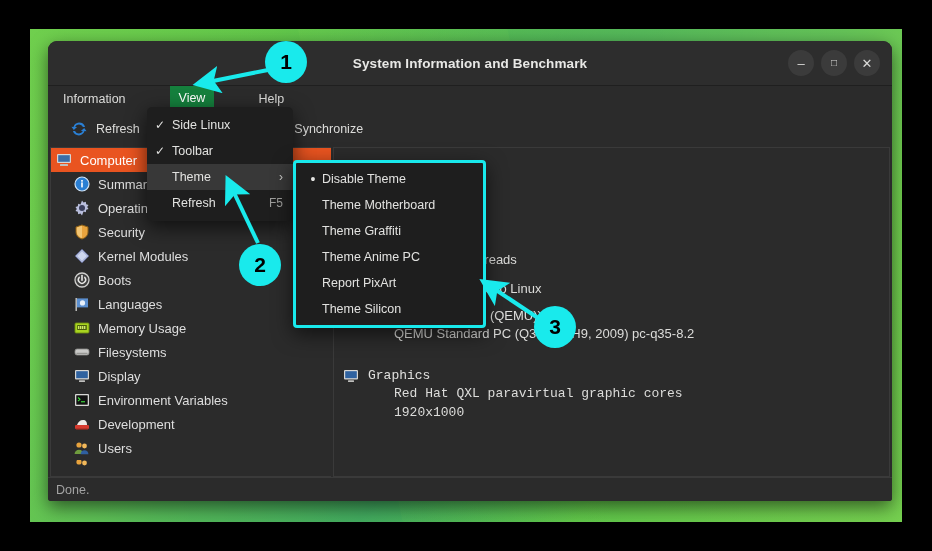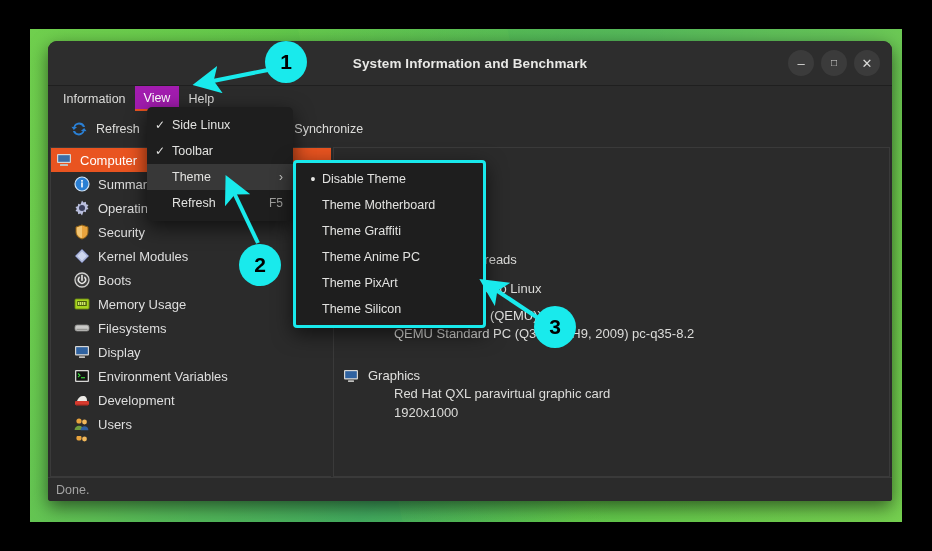--- a/index.html
+++ b/index.html
@@ -67,7 +67,7 @@
   .menubar {
     height: 25px; flex: none; background: #2b2b2b;
     display: flex; align-items: stretch; padding-left: 6px;
-    position: relative; z-index: 30;
+    position: relative; z-index: 30; gap: 35px;
   }
   .menu-item {
     display: flex; align-items: center; padding: 0 9px;

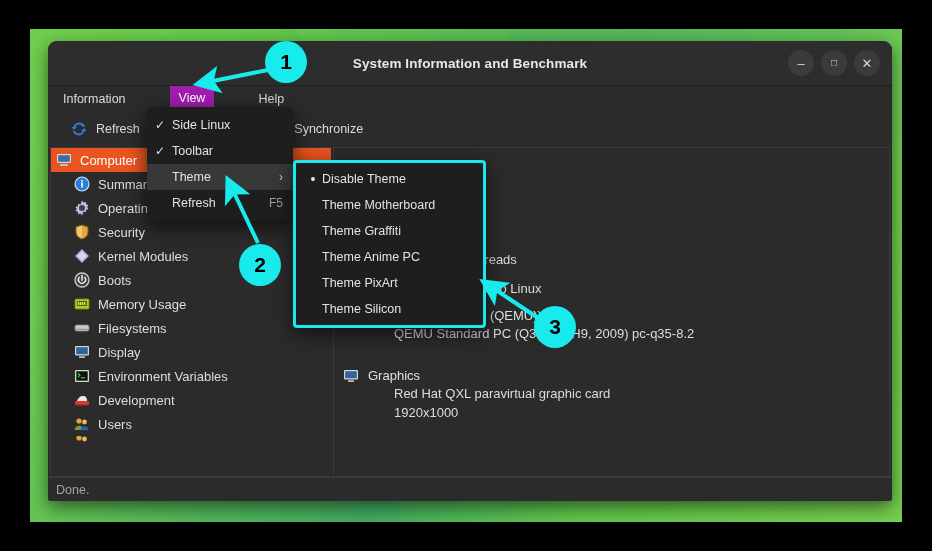--- a/index.html
+++ b/index.html
@@ -73,7 +73,7 @@
     display: flex; align-items: center; padding: 0 9px;
     color: #dcdcda; font-size: 12.5px; white-space: nowrap;
   }
-  .menu-item.open { background: #a21caf; border-bottom: 2px solid #e95420; color: #fff; }
+  .menu-item.open { background: #15803d; border-bottom: 2px solid #e95420; color: #fff; }
 
   
   .toolbar {

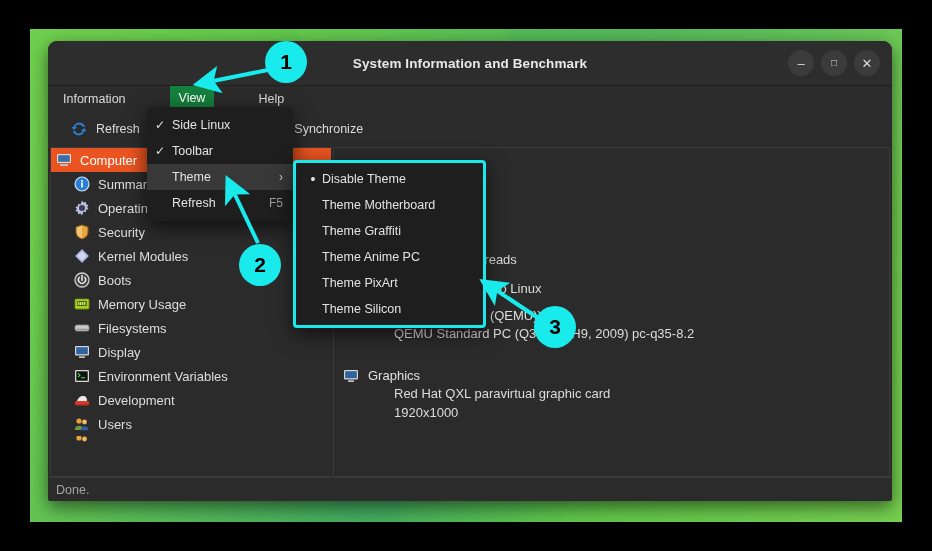--- a/index.html
+++ b/index.html
@@ -486,7 +486,7 @@
     </div>
     <div class="dd-item">
       <span class="dd-radio"></span>
-      <span class="dd-label">Theme PixArt</span>
+      <span class="dd-label">Report PixArt</span>
     </div>
     <div class="dd-item">
       <span class="dd-radio"></span>

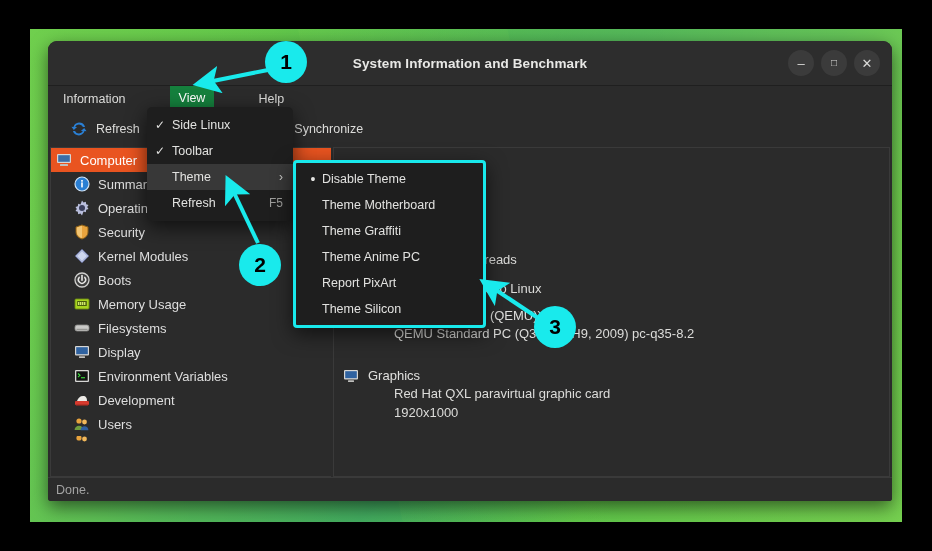--- a/index.html
+++ b/index.html
@@ -296,6 +296,16 @@
           <span>Boots</span>
         </div>
 
+        <div class="tree-row child">
+          <span class="ticon">
+            <svg viewBox="0 0 18 18">
+                <rect x="2.5" y="3" width="1.4" height="13" fill="#c8c8c6"></rect>
+                <rect x="4" y="3.4" width="11" height="9" fill="#5b8fd0"></rect>
+                <circle cx="9.5" cy="7.9" r="2.6" fill="#e8f0fa"></circle>
+              </svg>
+          </span>
+          <span>Languages</span>
+        </div>
 
         <div class="tree-row child">
           <span class="ticon">

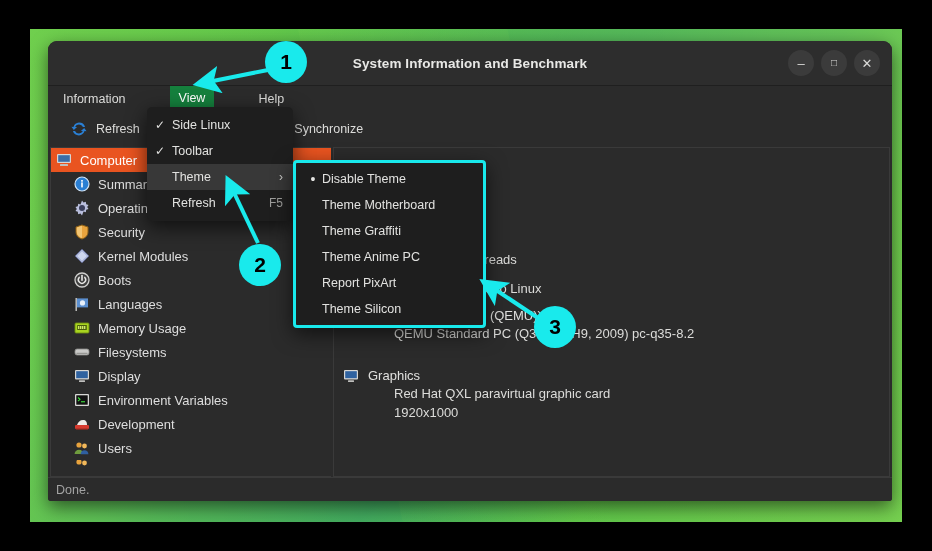--- a/index.html
+++ b/index.html
@@ -432,7 +432,7 @@
             <div class="info-sub">QEMU Standard PC (Q35 + ICH9, 2009) pc-q35-8.2</div>
           </div>
 
-          <div class="info-group" style="margin-top:24px;">
+          <div class="info-group" style="margin-top:24px;font-family:Liberation Mono, monospace;">
             <div class="info-head">
               <span class="ticon">
                 <svg viewBox="0 0 18 18">

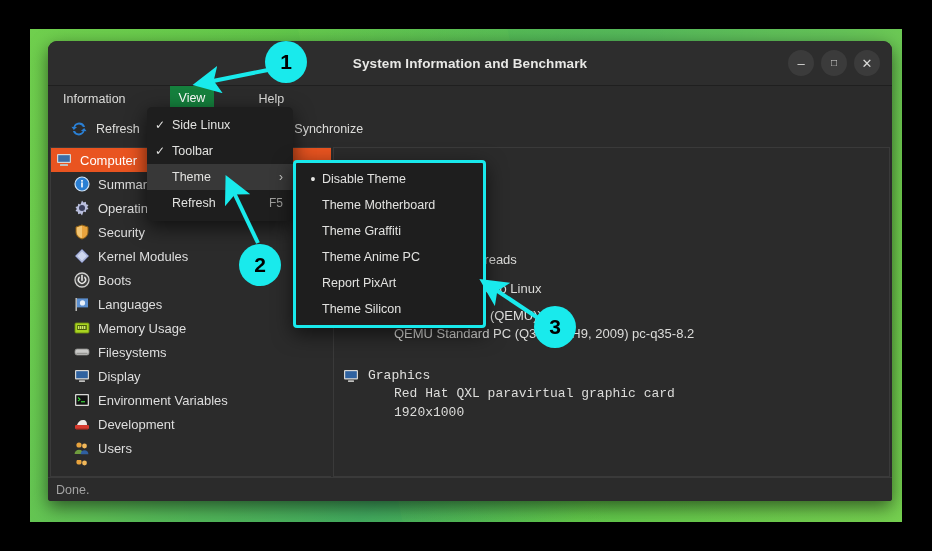--- a/index.html
+++ b/index.html
@@ -443,7 +443,7 @@
               </span>
               <span>Graphics</span>
             </div>
-            <div class="info-sub">Red Hat QXL paravirtual graphic card</div>
+            <div class="info-sub">Red Hat QXL paravirtual graphic cores</div>
             <div class="info-sub">1920x1000</div>
           </div>
 

